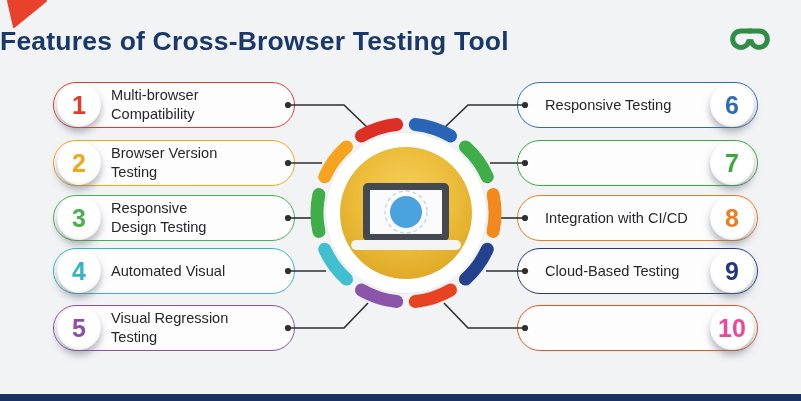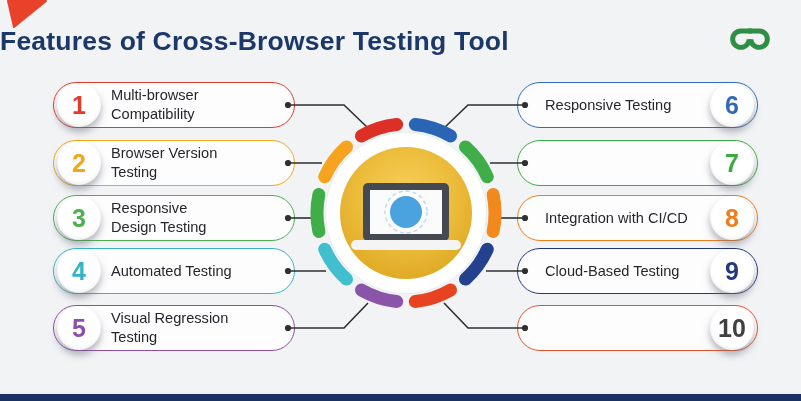--- a/index.html
+++ b/index.html
@@ -136,7 +136,7 @@
   </div>
   <div class="pill left y4" style="border-color: rgb(53, 180, 198);">
     <span class="num" style="color: rgb(53, 180, 198);">4</span>
-    <span class="label">Automated Testing</span>
+    <span class="label">Automated Visual</span>
   </div>
   <div class="pill left y5" style="border-color: rgb(142, 79, 168);">
     <span class="num" style="color: rgb(142, 79, 168);">5</span>

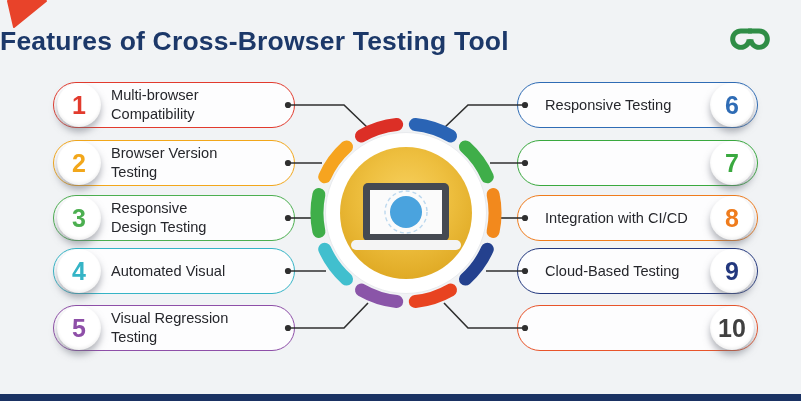--- a/index.html
+++ b/index.html
@@ -160,7 +160,7 @@
     <span class="label">Cloud-Based Testing</span>
   </div>
   <div class="pill right y5" style="border-color: rgb(232, 84, 42);">
-    <span class="num" style="color: #404040;">10</span>
+    <span class="num" style="color: #ec4899;">10</span>
   </div>
 
   <div class="bottom-bar"></div>

